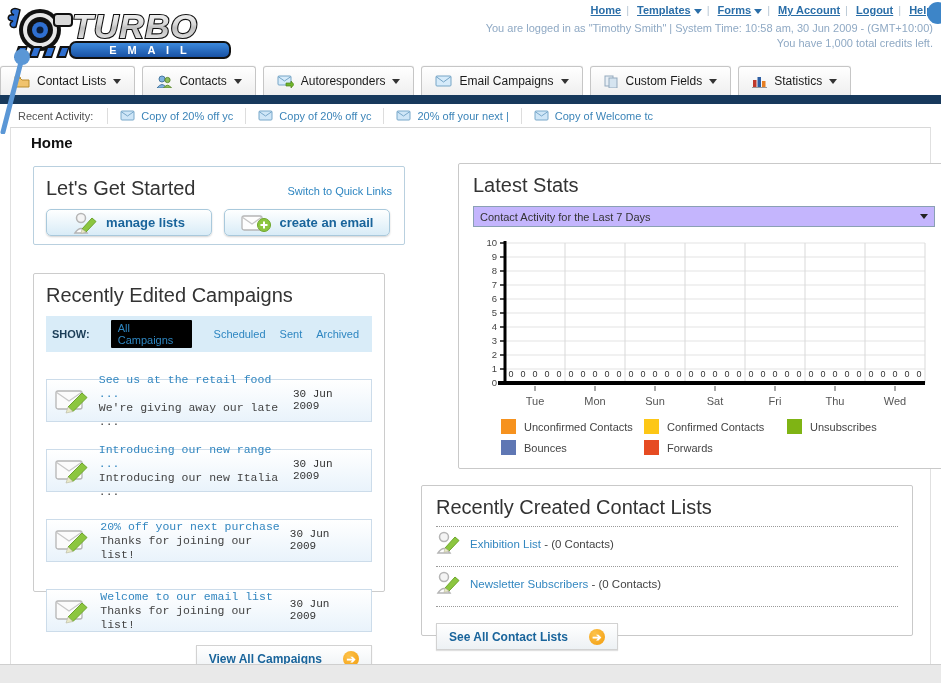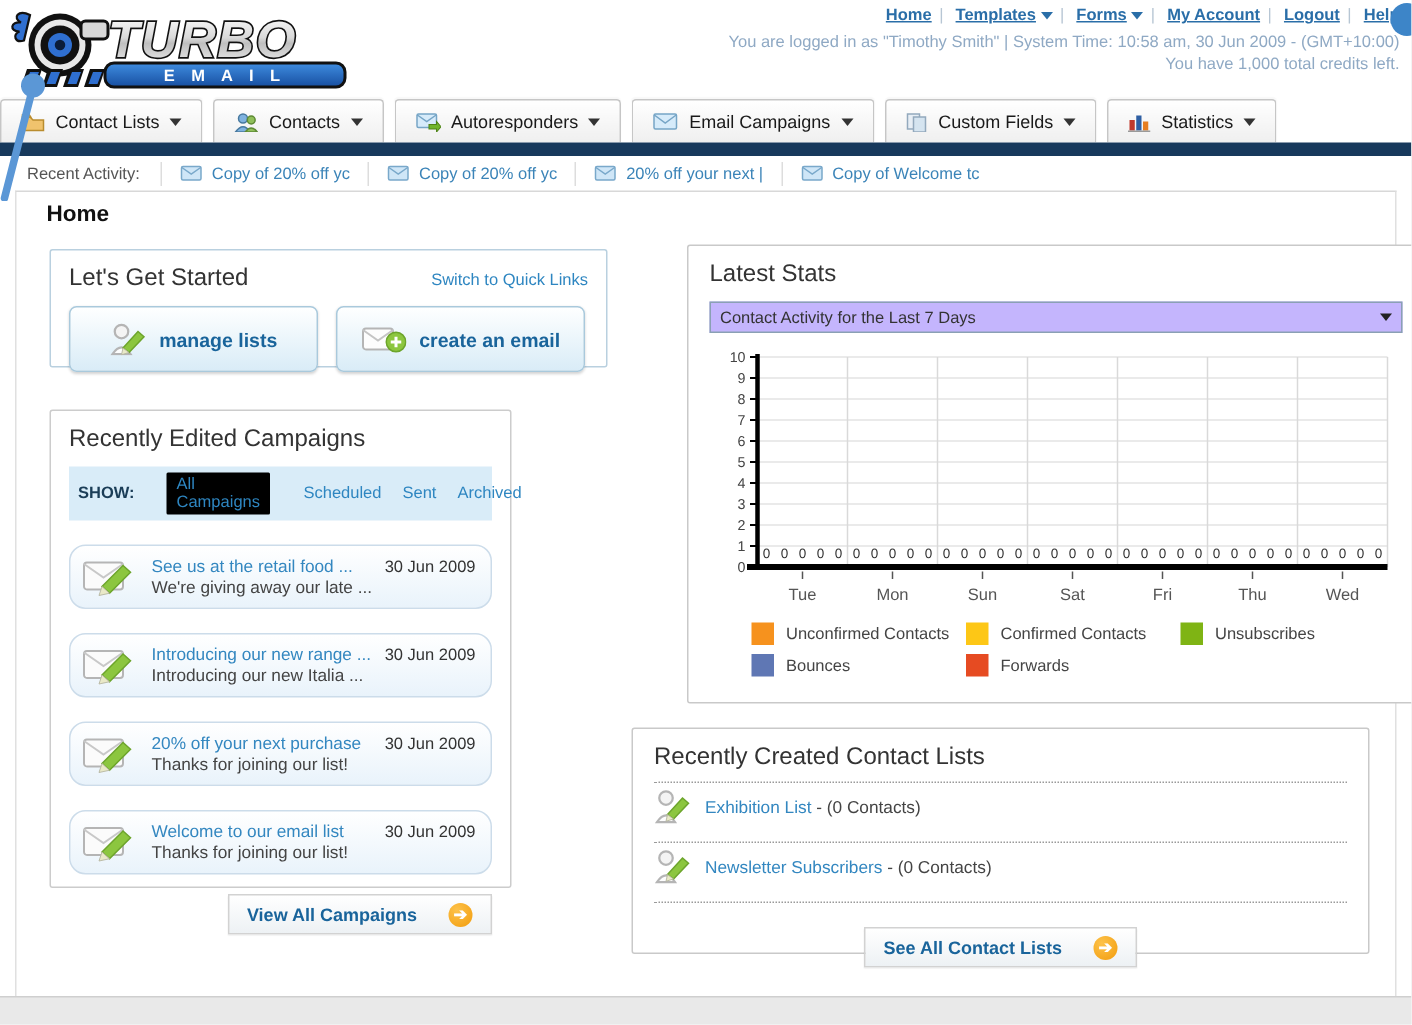--- a/index.html
+++ b/index.html
@@ -38,7 +38,7 @@
   .page-title { position:absolute; left:20px; top:6px; font-size:15px; font-weight:bold; color:#111; }
 
   .panel { background:#fff; border:1px solid #c9c9c9; border-radius:2px; }
-  .panel-title { font-size:16px; color:#333; }
+  .panel-title { font-size:20px; color:#333; }
 
   
   .gs-panel { position:absolute; left:22px; top:38px; width:372px; height:79px; border:1px solid #b9d0df; padding:10px 12px; }

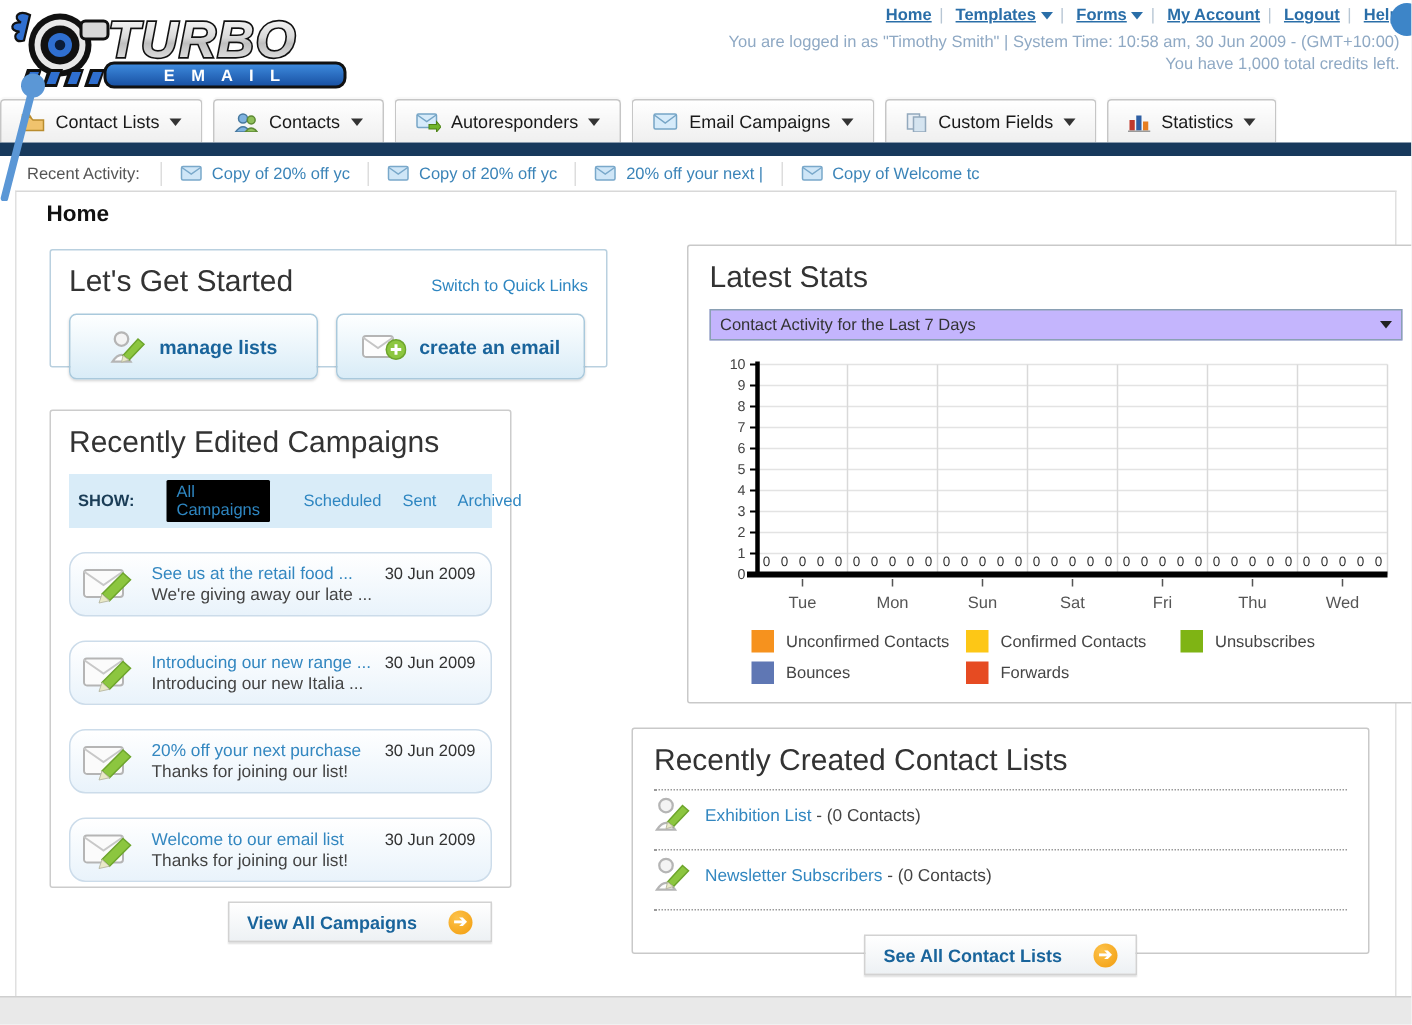--- a/index.html
+++ b/index.html
@@ -45,7 +45,7 @@
   .gs-head { display:flex; justify-content:space-between; align-items:baseline; }
   .gs-link { font-size:11px; color:#2e86c1; cursor:pointer; }
   .gs-buttons { display:flex; gap:12px; margin-top:9px; }
-  .big-btn { display:inline-flex; align-items:center; justify-content:center; gap:9px; width:166px; height:44px; background:linear-gradient(#feffff,#d9ecf7); border:1px solid #a9c9dc; border-radius:5px; box-shadow:0 1px 2px rgba(0,0,0,.18); font-size:13px; font-weight:bold; color:#19649b; cursor:pointer; }
+  .big-btn { display:inline-flex; align-items:center; justify-content:center; gap:9px; width:166px; height:27px; background:linear-gradient(#feffff,#d9ecf7); border:1px solid #a9c9dc; border-radius:5px; box-shadow:0 1px 2px rgba(0,0,0,.18); font-size:13px; font-weight:bold; color:#19649b; cursor:pointer; }
 
   .camp-panel { position:absolute; left:22px; top:145px; width:308px; height:319px; border:1px solid #cccccc; padding:10px 12px; }
   .showbar { margin-top:9px; background:#d9ecf8; padding:4px 6px; font-size:11px; display:flex; align-items:center; }

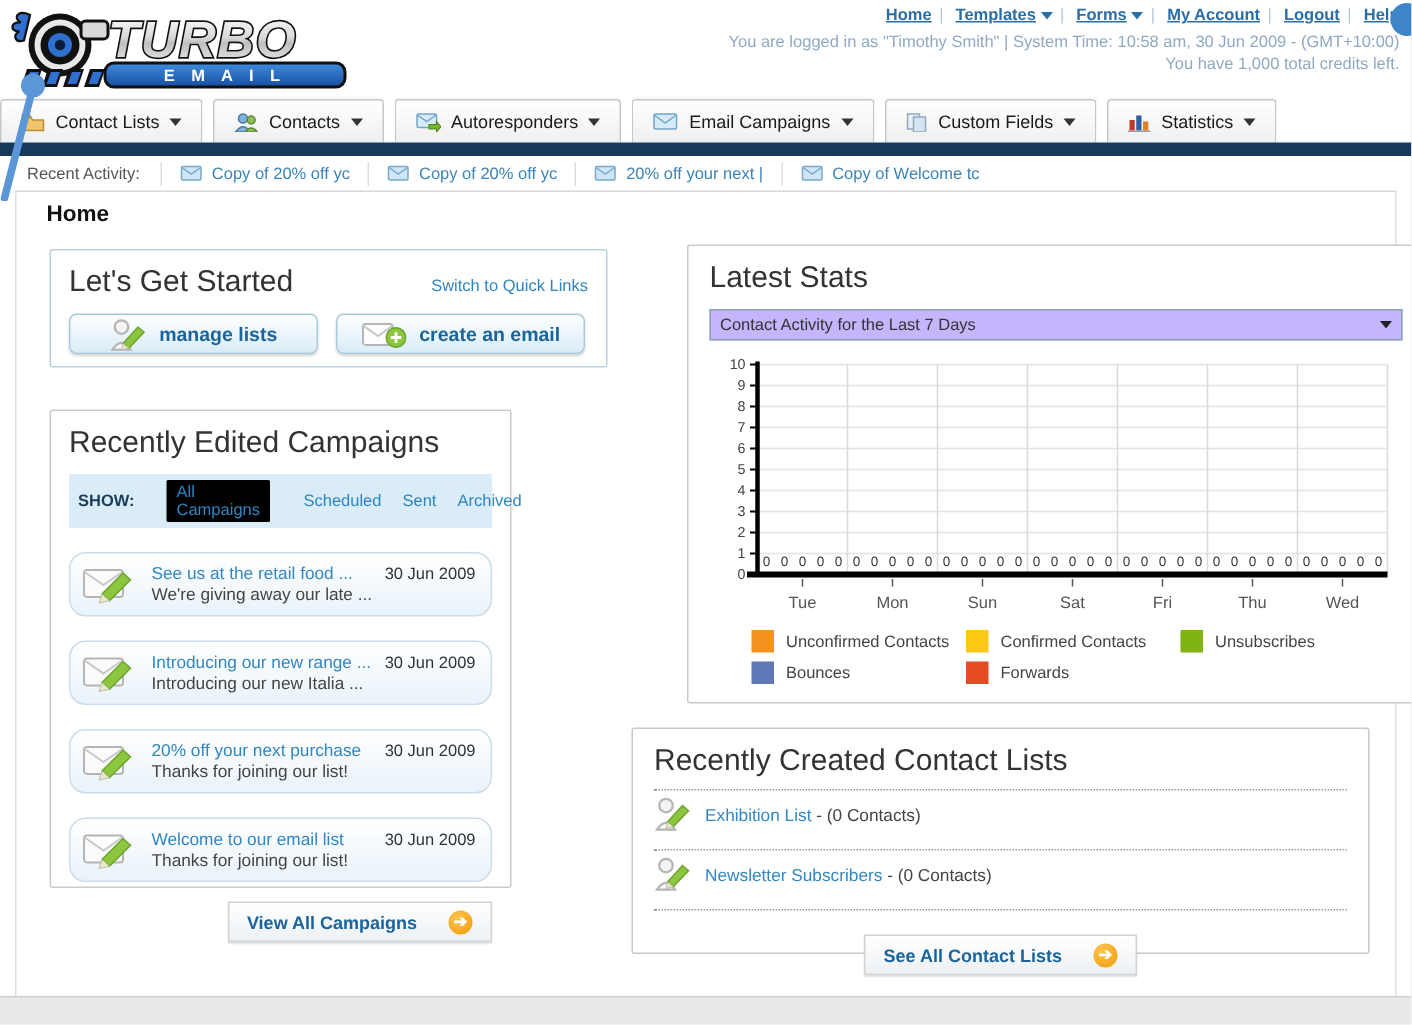--- a/index.html
+++ b/index.html
@@ -47,7 +47,7 @@
   .gs-buttons { display:flex; gap:12px; margin-top:9px; }
   .big-btn { display:inline-flex; align-items:center; justify-content:center; gap:9px; width:166px; height:27px; background:linear-gradient(#feffff,#d9ecf7); border:1px solid #a9c9dc; border-radius:5px; box-shadow:0 1px 2px rgba(0,0,0,.18); font-size:13px; font-weight:bold; color:#19649b; cursor:pointer; }
 
-  .camp-panel { position:absolute; left:22px; top:145px; width:308px; height:319px; border:1px solid #cccccc; padding:10px 12px; }
+  .camp-panel { position:absolute; left:22px; top:145px; width:352px; height:319px; border:1px solid #cccccc; padding:10px 12px; }
   .showbar { margin-top:9px; background:#d9ecf8; padding:4px 6px; font-size:11px; display:flex; align-items:center; }
   .show-label { font-weight:bold; color:#1b3d57; margin-right:6px; }
   .filter { color:#2e86c1; margin:0 7px; cursor:pointer; }

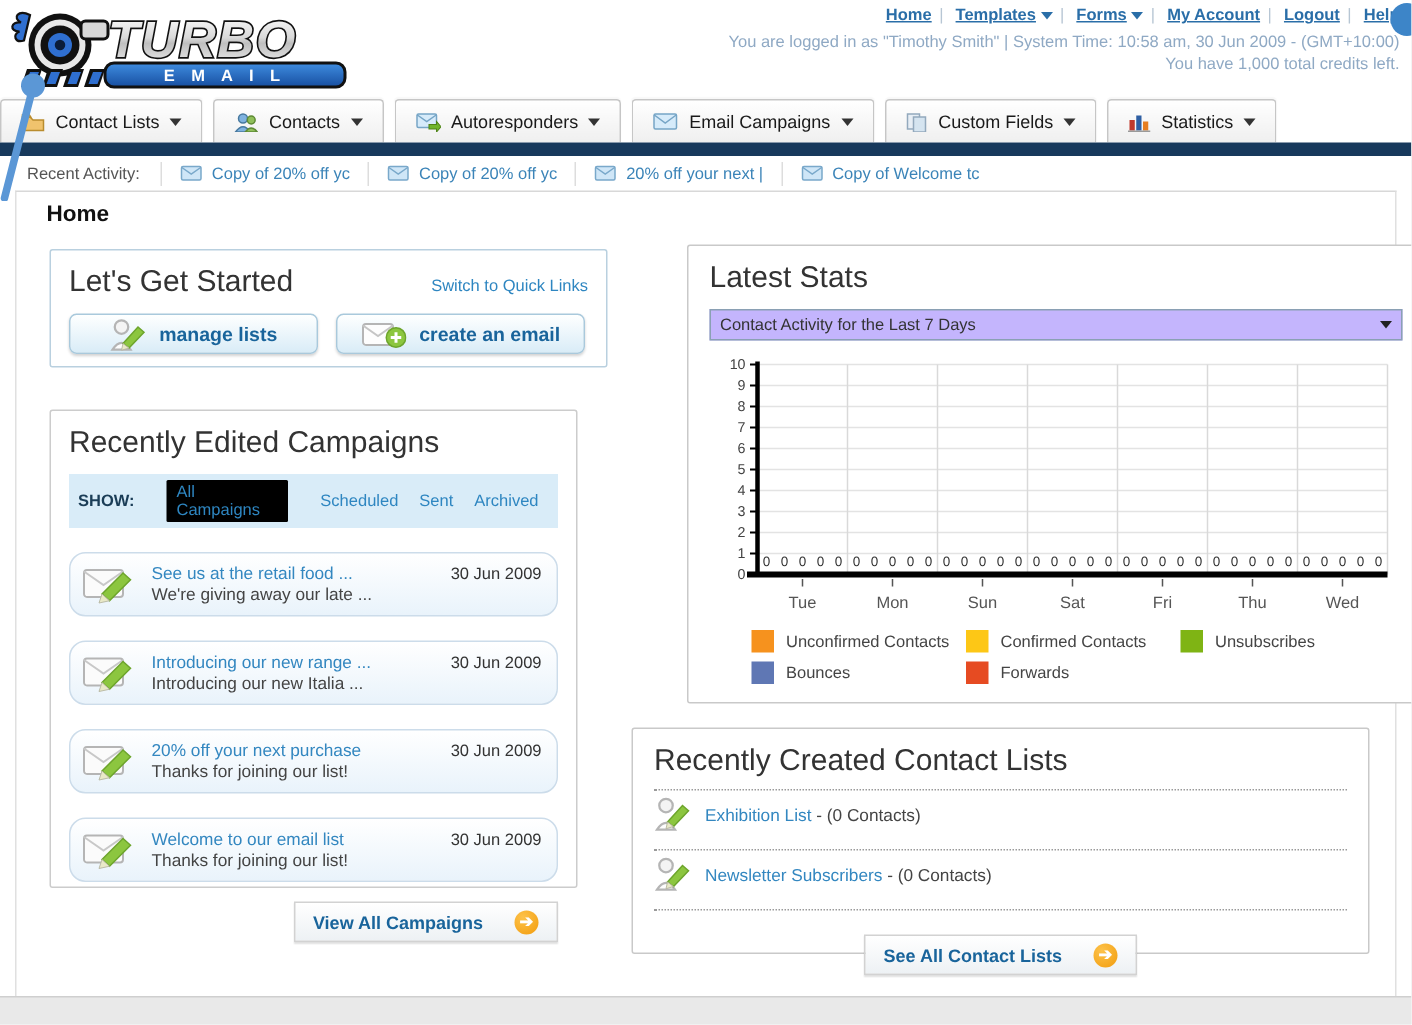--- a/index.html
+++ b/index.html
@@ -52,7 +52,7 @@
   .show-label { font-weight:bold; color:#1b3d57; margin-right:6px; }
   .filter { color:#2e86c1; margin:0 7px; cursor:pointer; }
   .filter.active { background:#000000; padding:2px 7px; margin:0 15px; border-radius:1px; }
-  .camp-row { display:flex; align-items:center; margin-top:16px; height:43px; background:linear-gradient(#ffffff,#e9f3fb); border:1px solid #ccdcea; border-radius:11px; padding:0 10px 0 8px; cursor:pointer; }
+  .camp-row { display:flex; align-items:center; margin-top:27px; height:43px; background:linear-gradient(#ffffff,#e9f3fb); border:1px solid #ccdcea; border-radius:0; padding:0 10px 0 8px; cursor:pointer;font-family:Liberation Mono, monospace; }
   .camp-text { margin-left:10px; line-height:14px; }
   .camp-title { font-size:11.5px; color:#3387c0; }
   .camp-sub { font-size:11.5px; color:#444; }

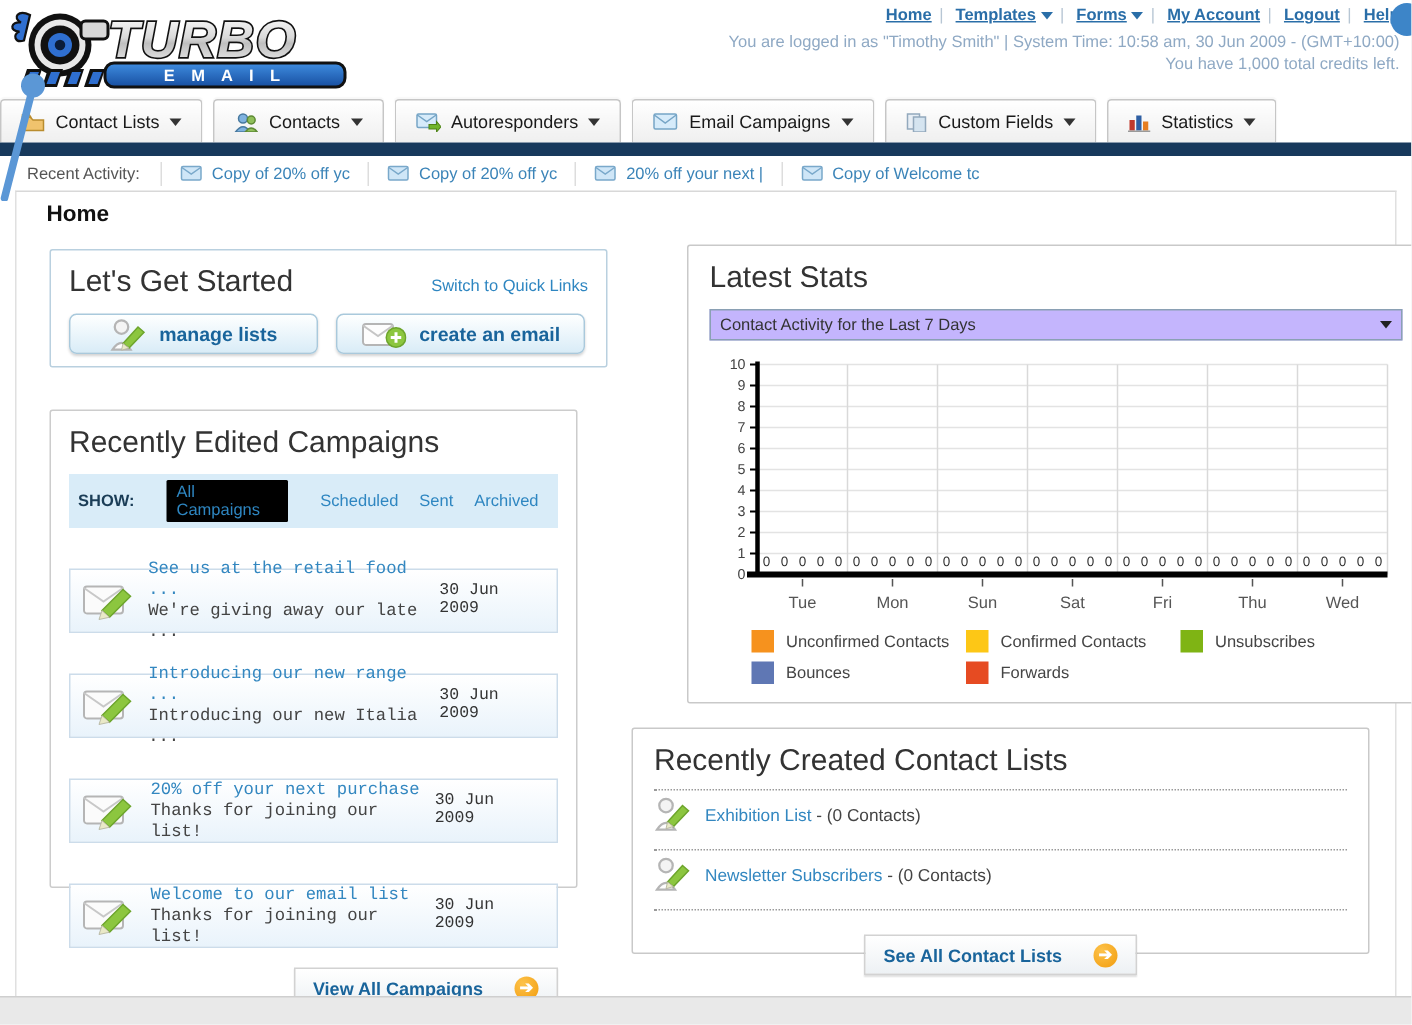--- a/index.html
+++ b/index.html
@@ -75,7 +75,7 @@
   .cl-item { display:flex; align-items:center; gap:10px; padding:4px 0; }
   .cl-link { font-size:11.5px; color:#3387c0; cursor:pointer; }
   .cl-suffix { font-size:11.5px; color:#444; }
-  .lists-seeall { display:flex; justify-content:center; margin-top:16px; }
+  .lists-seeall { display:flex; justify-content:flex-start; margin-top:16px; }
 
   .footer { position:absolute; left:0; top:664px; width:941px; height:19px; background:#e9e9e9; border-top:1px solid #cfcfcf; }
 </style>

